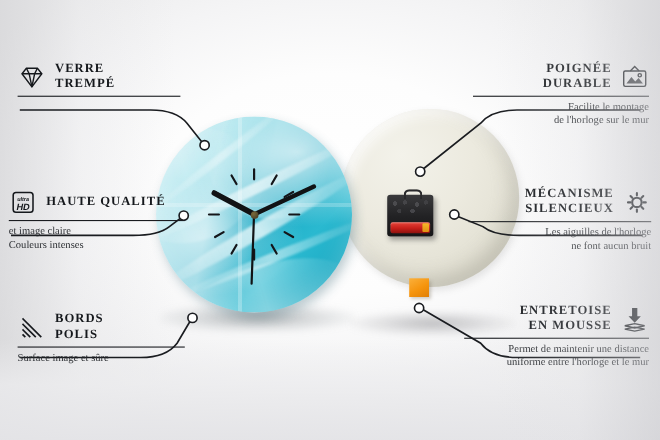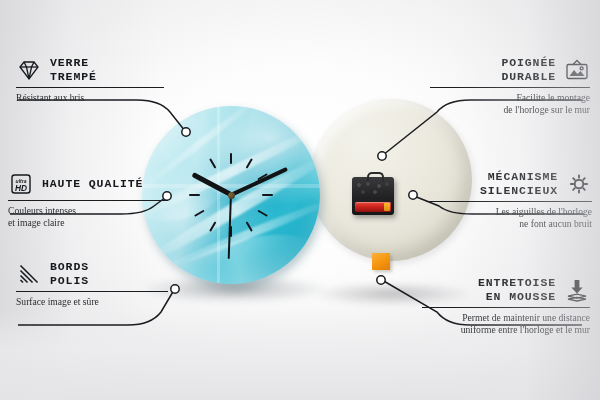--- a/index.html
+++ b/index.html
@@ -140,7 +140,7 @@
   .callout.left .head{justify-content:flex-start;}
   .callout.right .head{justify-content:flex-end;}
   .title{
-    font-family:Liberation Mono, monospace;
+    font-family:Liberation Serif, serif;
     font-weight:700;font-size:11.5px;letter-spacing:.9px;color:#15181c;
     line-height:13.5px;text-transform:uppercase;
   }

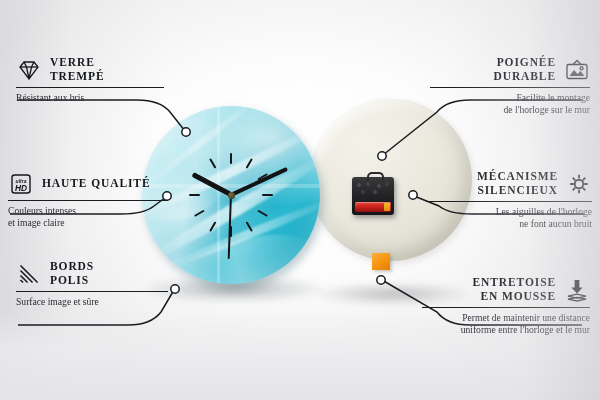--- a/index.html
+++ b/index.html
@@ -274,7 +274,6 @@
       </div>
     </div>
     <div class="rule"></div>
-    <div class="sub">Résistant aux bris</div>
   </div>
 
   <div class="callout left c-impr">

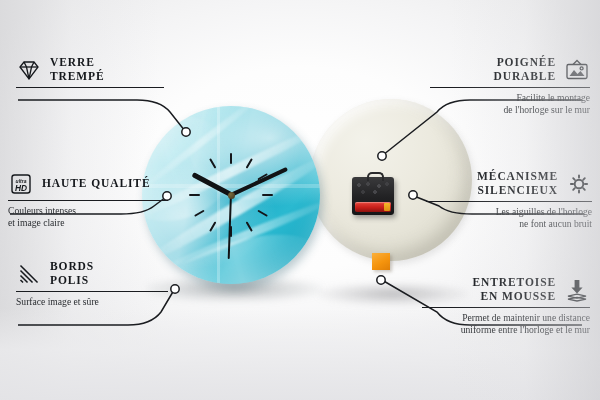--- a/index.html
+++ b/index.html
@@ -290,8 +290,8 @@
       </div>
     </div>
     <div class="rule"></div>
+    <div class="sub">et image claire</div>
     <div class="sub">Couleurs intenses</div>
-    <div class="sub">et image claire</div>
   </div>
 
   <div class="callout left c-bords">

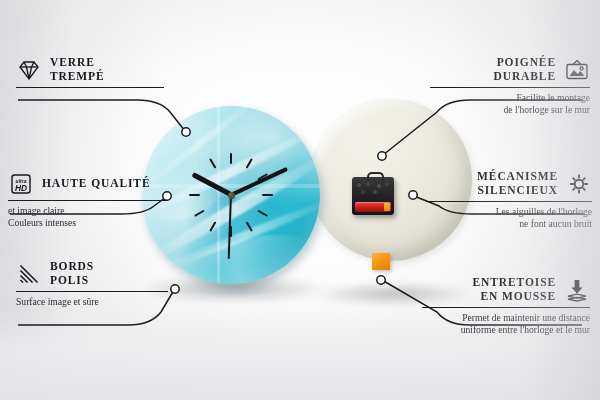--- a/index.html
+++ b/index.html
@@ -156,7 +156,7 @@
 
   .c-verre{left:16px;top:56px;width:148px;}
   .c-impr{left:8px;top:172px;width:160px;}
-  .c-bords{left:16px;top:260px;width:152px;}
+  .c-bords{left:16px;top:284px;width:152px;}
   .c-poign{right:10px;top:56px;width:160px;}
   .c-meca{right:8px;top:170px;width:166px;}
   .c-entre{right:10px;top:276px;width:168px;}

